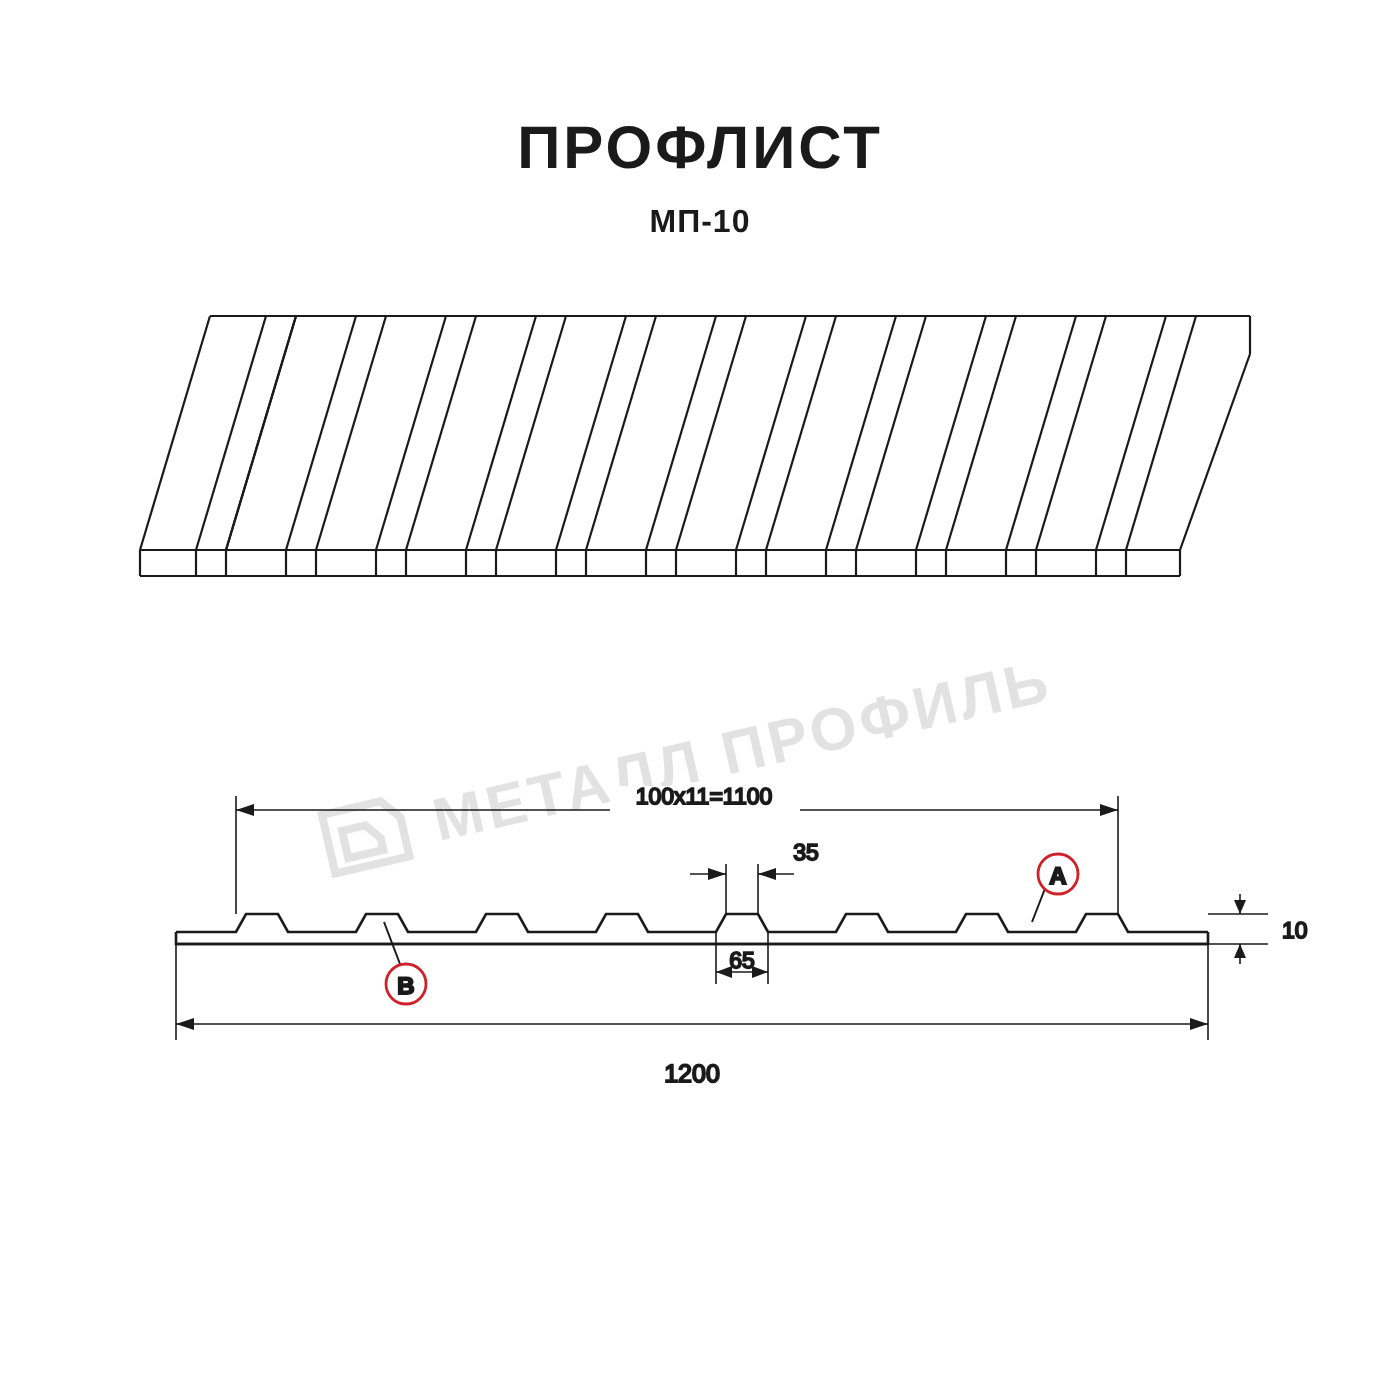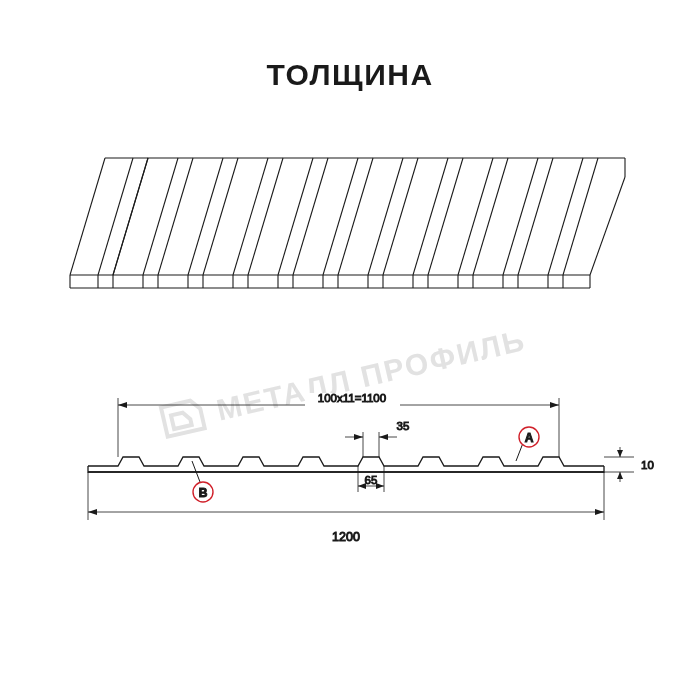--- a/index.html
+++ b/index.html
@@ -74,7 +74,7 @@
 
 <div id="page">
 
-  <div class="title">ТОЛЩИНА</div>
+  <div class="title">ПРОФЛИСТ</div>
 
   <svg class="svg-layer" width="700" height="700">
     <g transform="translate(225,255) rotate(-13)">

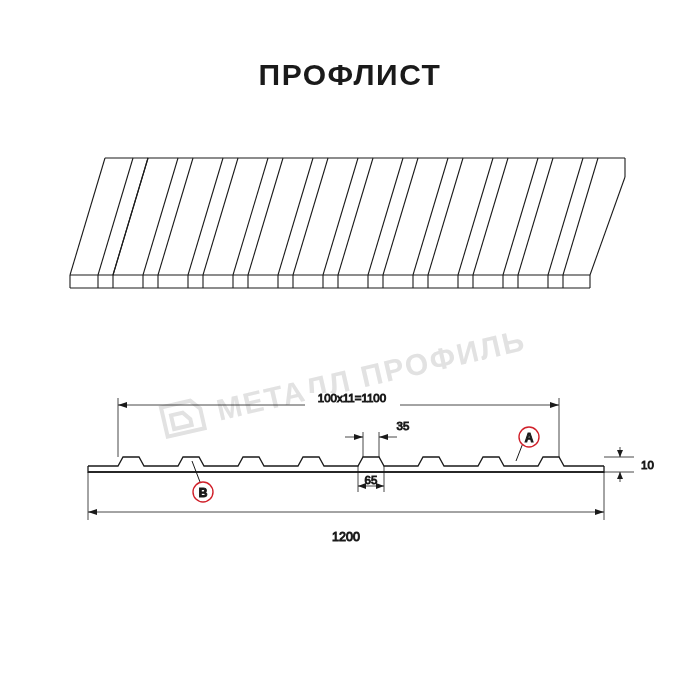--- a/index.html
+++ b/index.html
@@ -75,6 +75,7 @@
 <div id="page">
 
   <div class="title">ПРОФЛИСТ</div>
+  <div class="subtitle">МП-10</div>
 
   <svg class="svg-layer" width="700" height="700">
     <g transform="translate(225,255) rotate(-13)">

